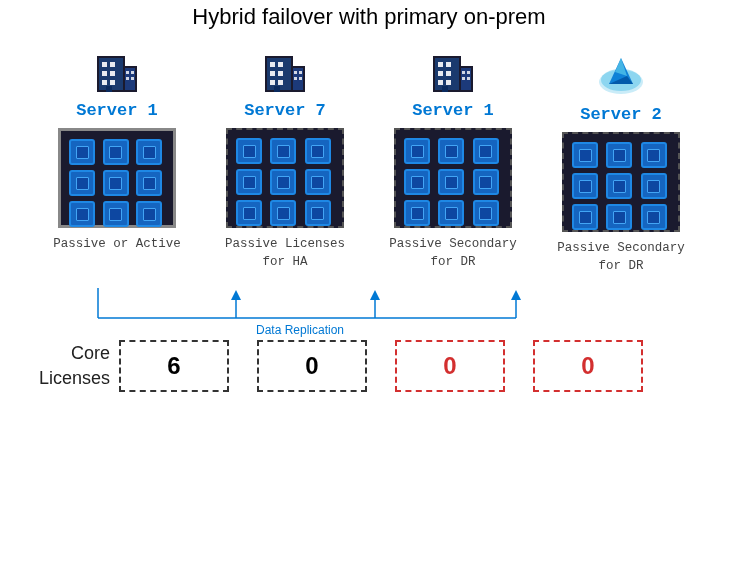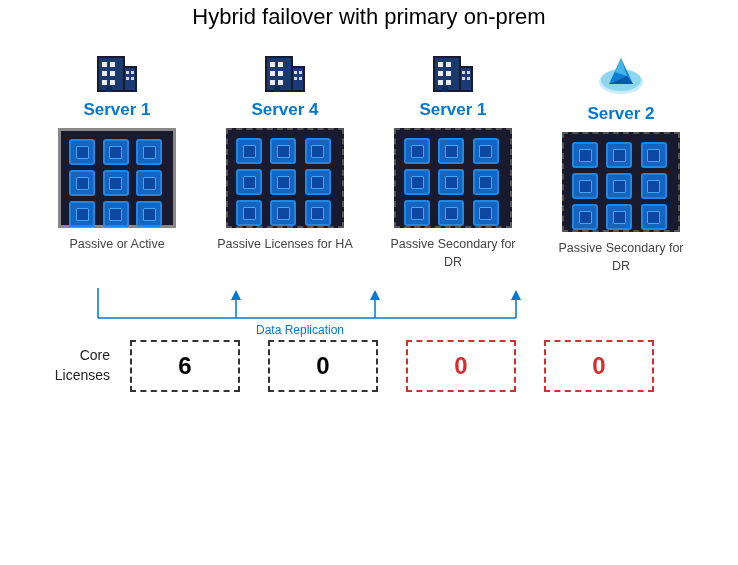--- a/index.html
+++ b/index.html
@@ -28,6 +28,7 @@
       gap: 28px;
       padding: 0 30px;
       margin-top: 0;
+      font-family: Liberation Mono, monospace;
     }
 
     .server-col {

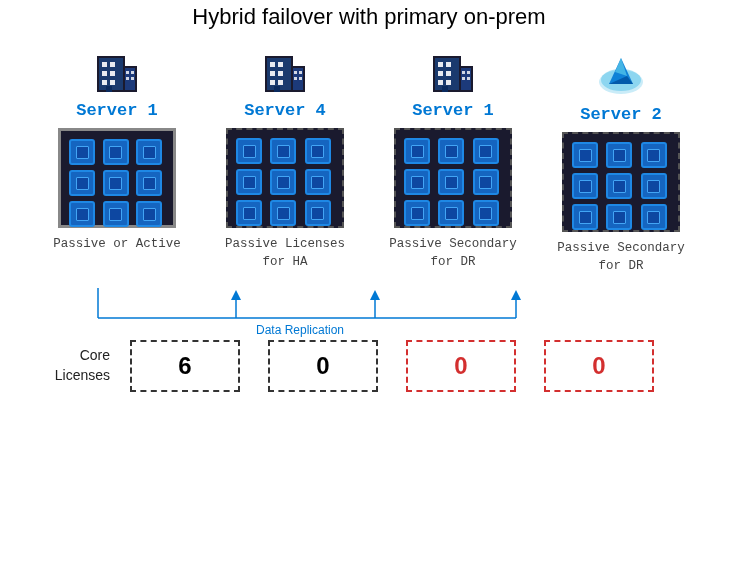--- a/index.html
+++ b/index.html
@@ -219,7 +219,7 @@
         <rect x="38" y="29" width="3" height="3" fill="#fff" opacity="0.8"></rect>
       </svg>
     </div>
-    <div class="server-label">Server 4</div>
+    <div class="server-label">Server 7</div>
     <div class="server-box dashed-border">
       <div class="cpu-chip-outer"></div>
       <div class="cpu-chip-outer"></div>

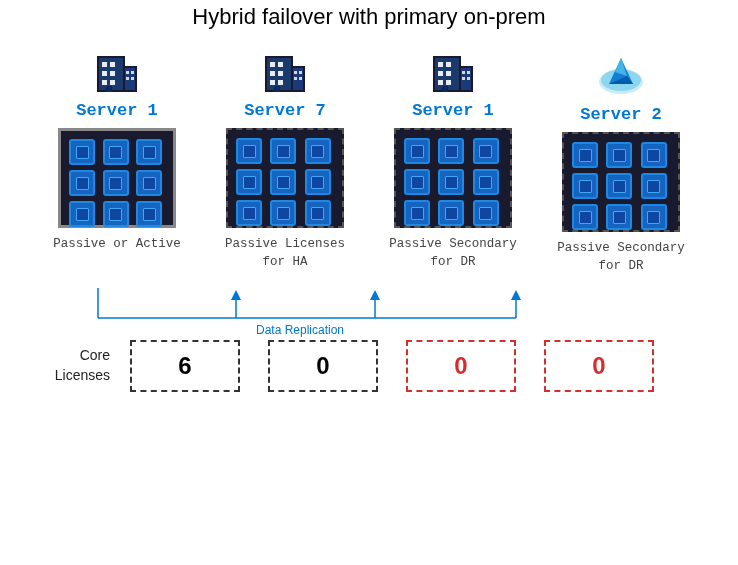--- a/index.html
+++ b/index.html
@@ -108,10 +108,10 @@
     }
 
     .core-label {
-      font-size: 14px;
+      font-size: 18px;
       color: #222;
       line-height: 1.4;
-      margin-right: 20px;
+      margin-right: 9px;
       text-align: right;
       min-width: 80px;
     }

